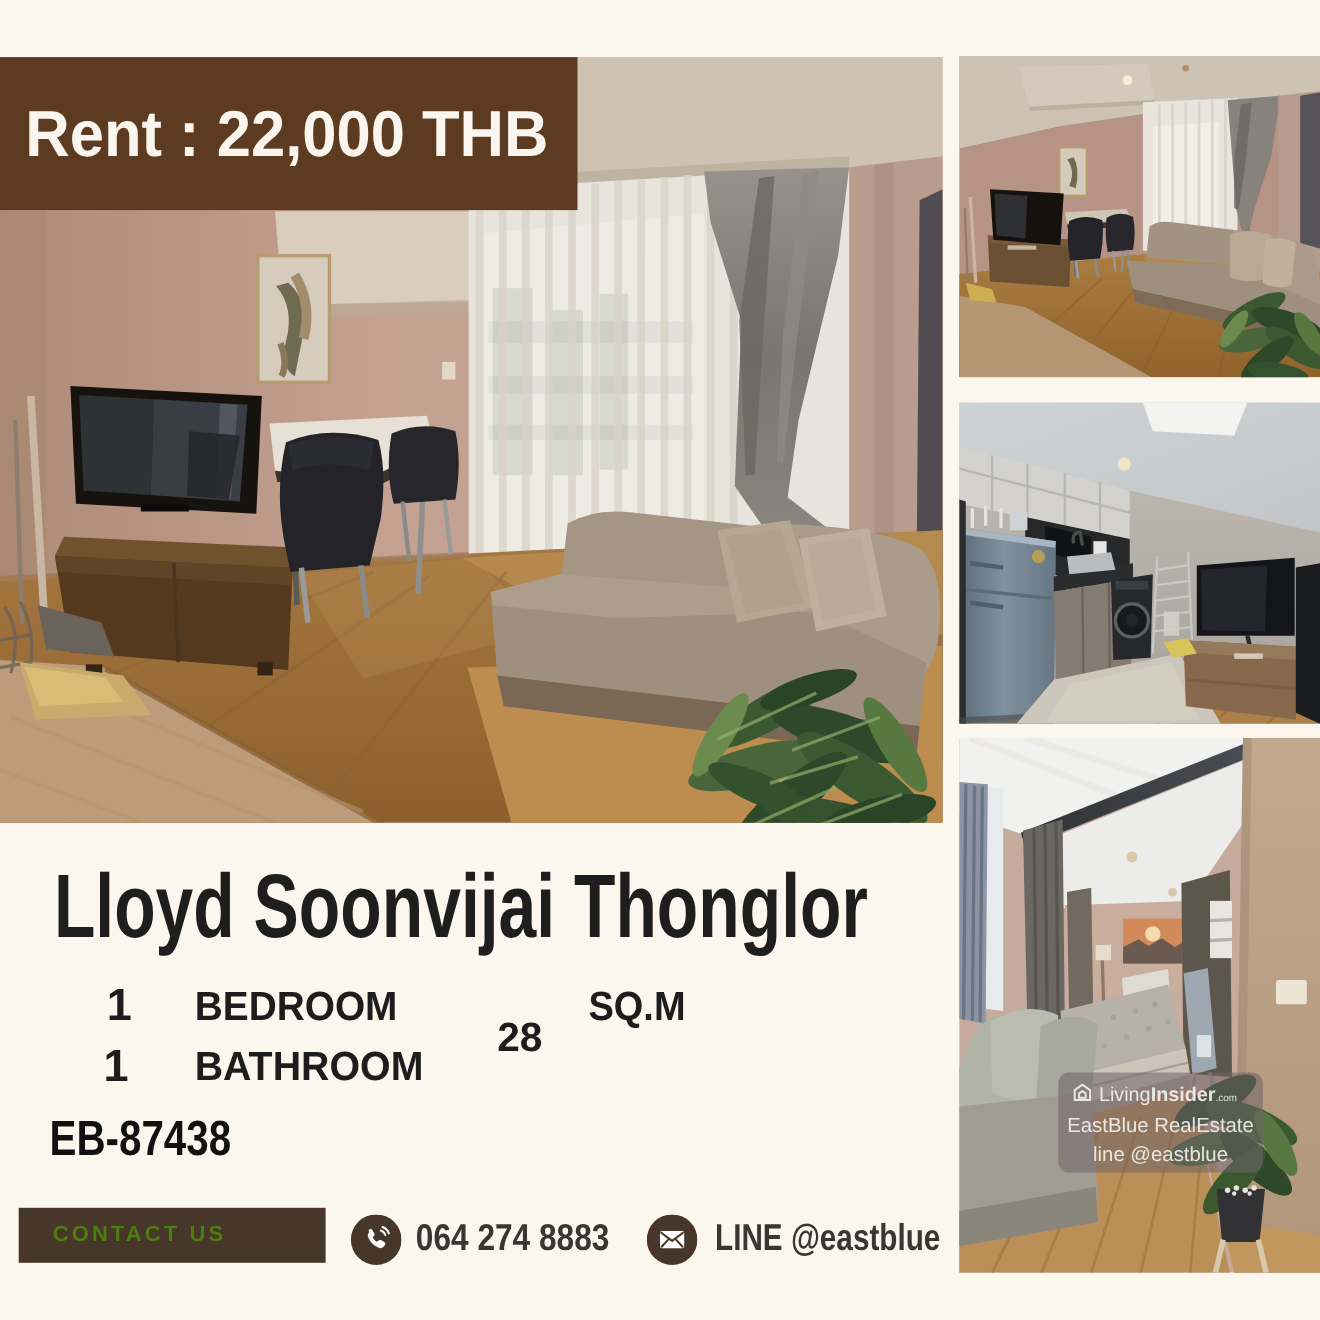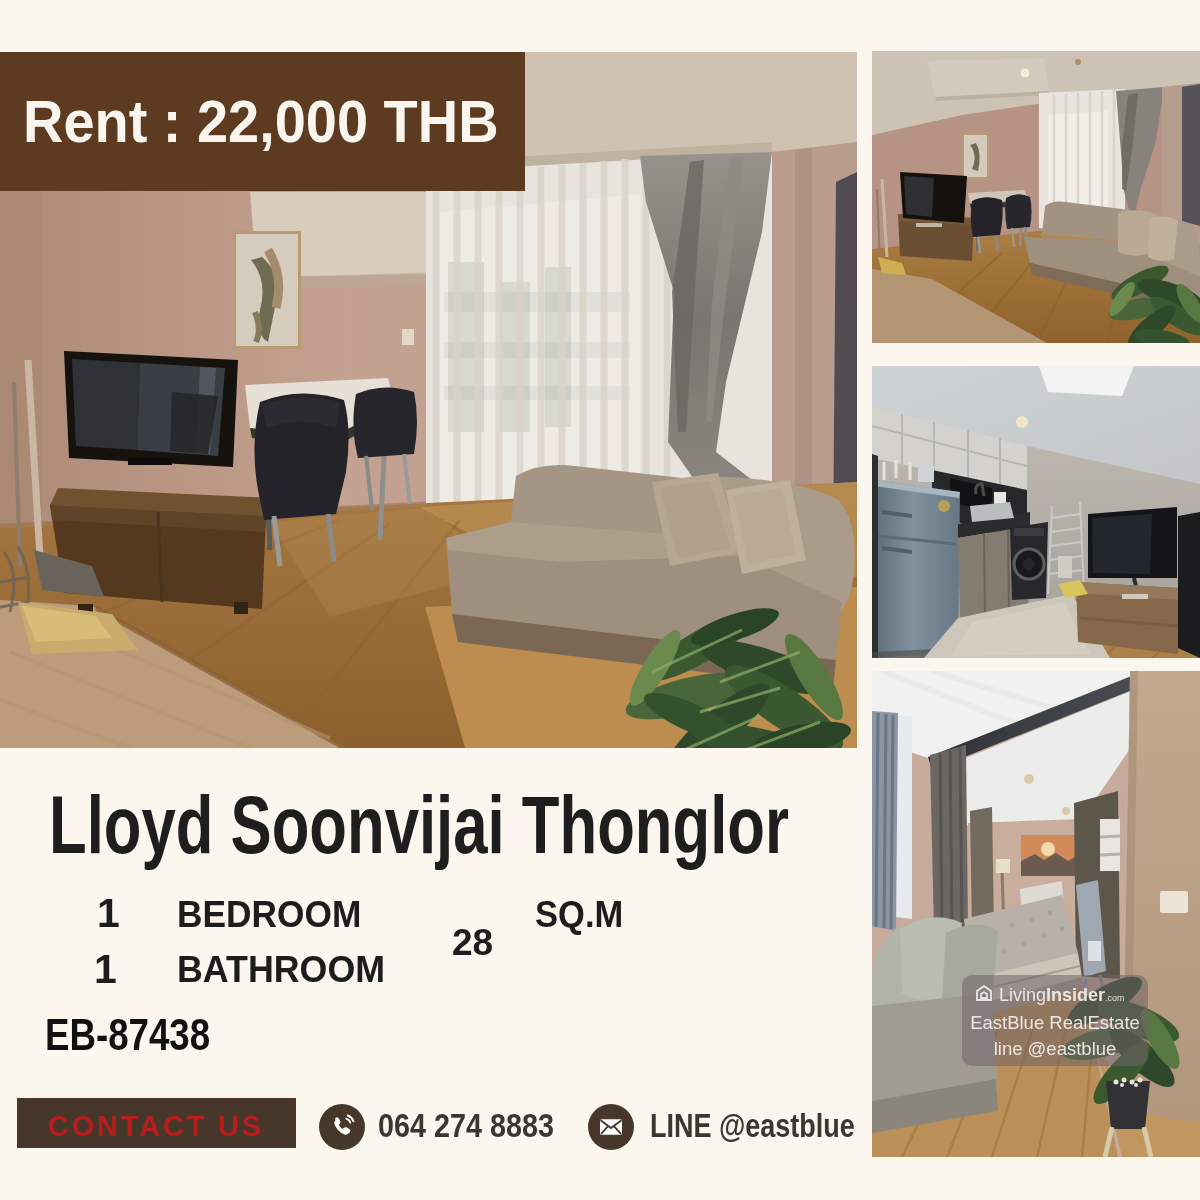--- a/index.html
+++ b/index.html
@@ -566,7 +566,7 @@
 
 <div class="abs" style="left:17px;top:1098px;width:279px;height:50px;background:#46372a"></div>
 
-<div class="abs" style="left:48px;top:1112px;font-size:29px;line-height:1;font-weight:bold;color:#b91c1c;letter-spacing:2.8px;white-space:nowrap">CONTACT US</div>
+<div class="abs" style="left:48px;top:1112px;font-size:20px;line-height:1;font-weight:bold;color:#4d7c0f;letter-spacing:2.8px;white-space:nowrap">CONTACT US</div>
 
 <svg class="abs" style="left:319px;top:1104px" width="46" height="46" viewBox="0 0 44 44">
   <circle cx="22" cy="22" r="22" fill="#46372a"></circle>

